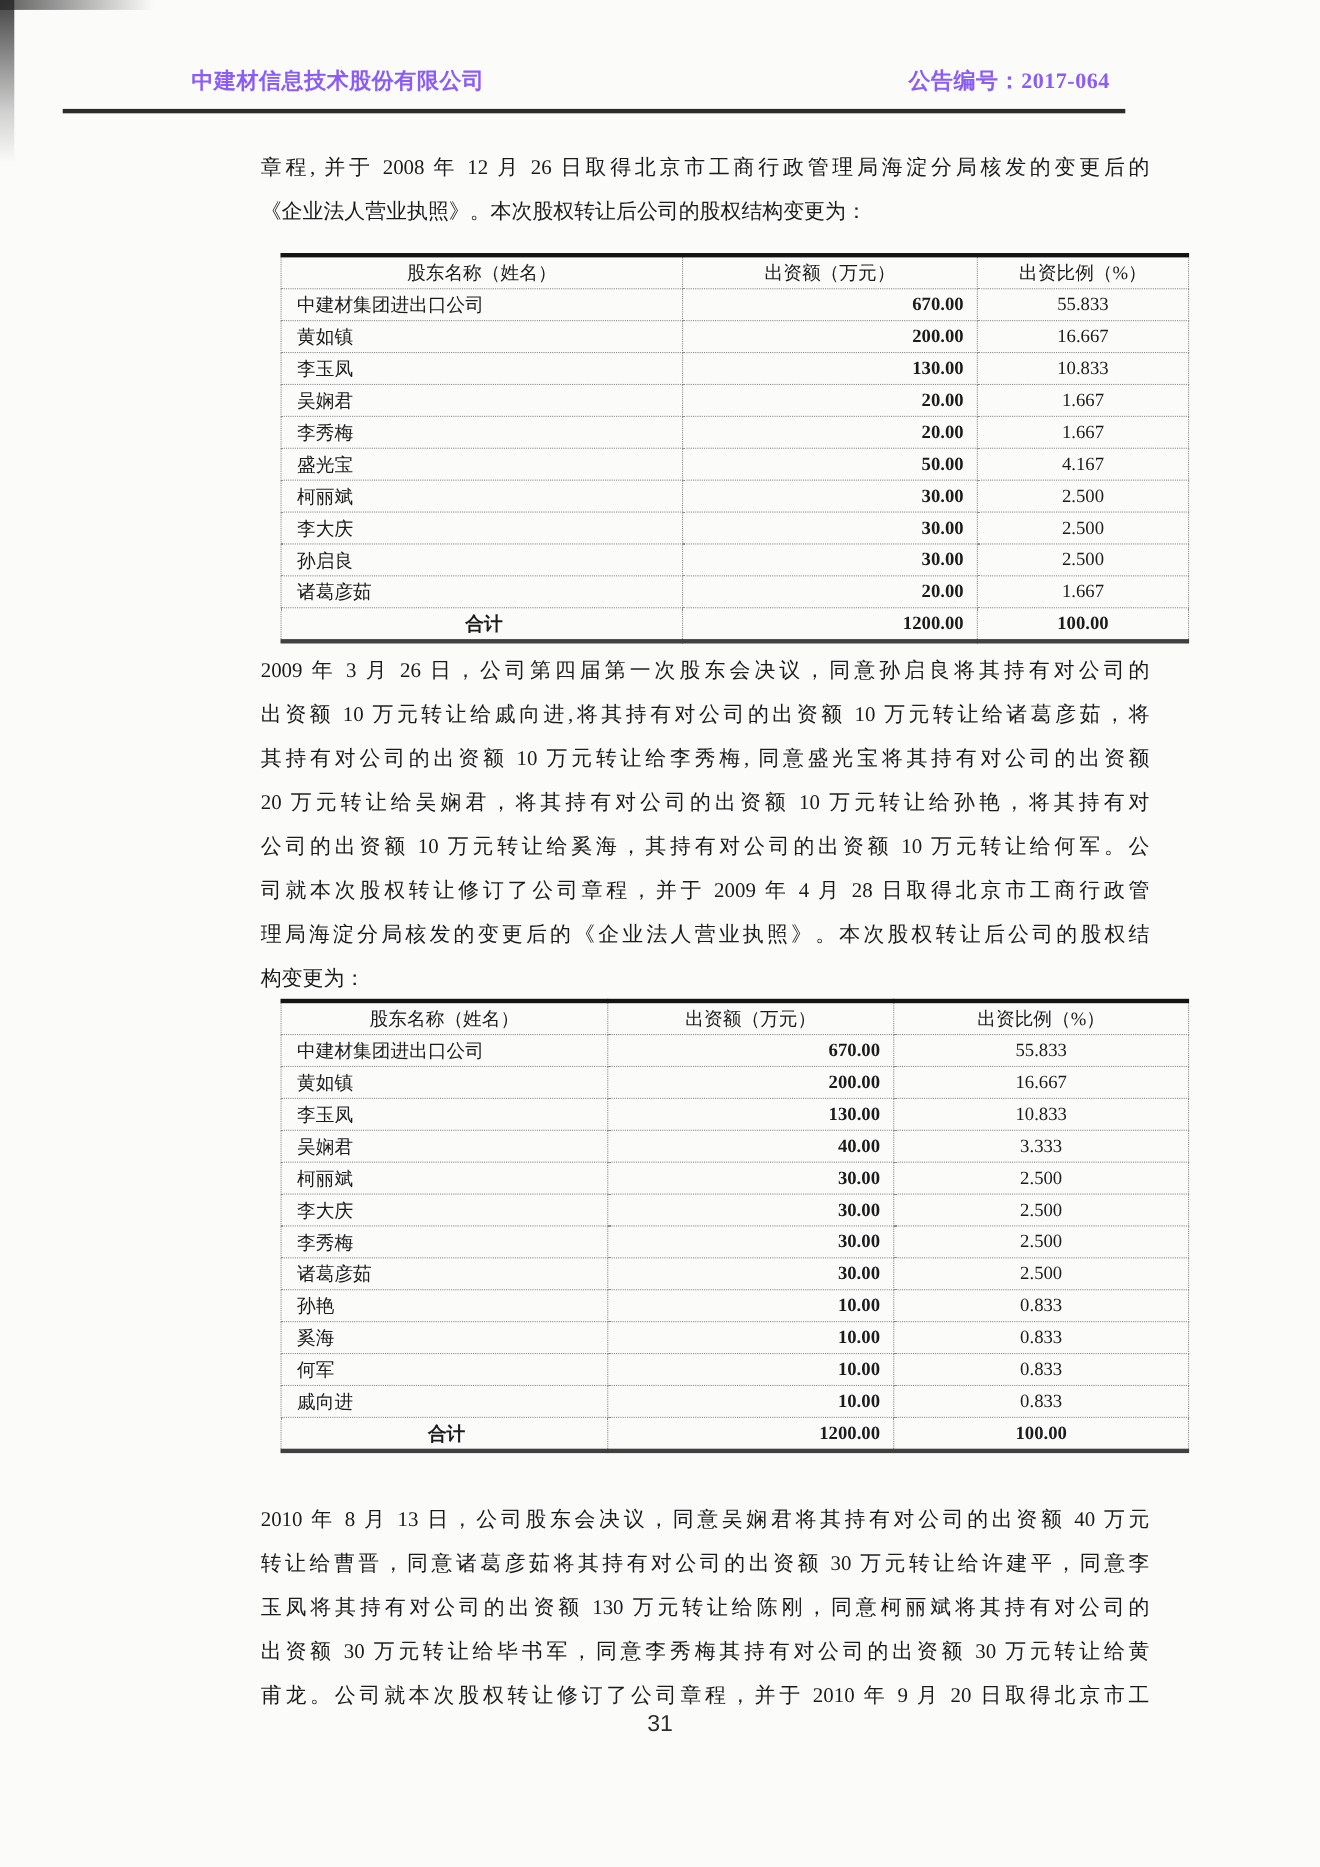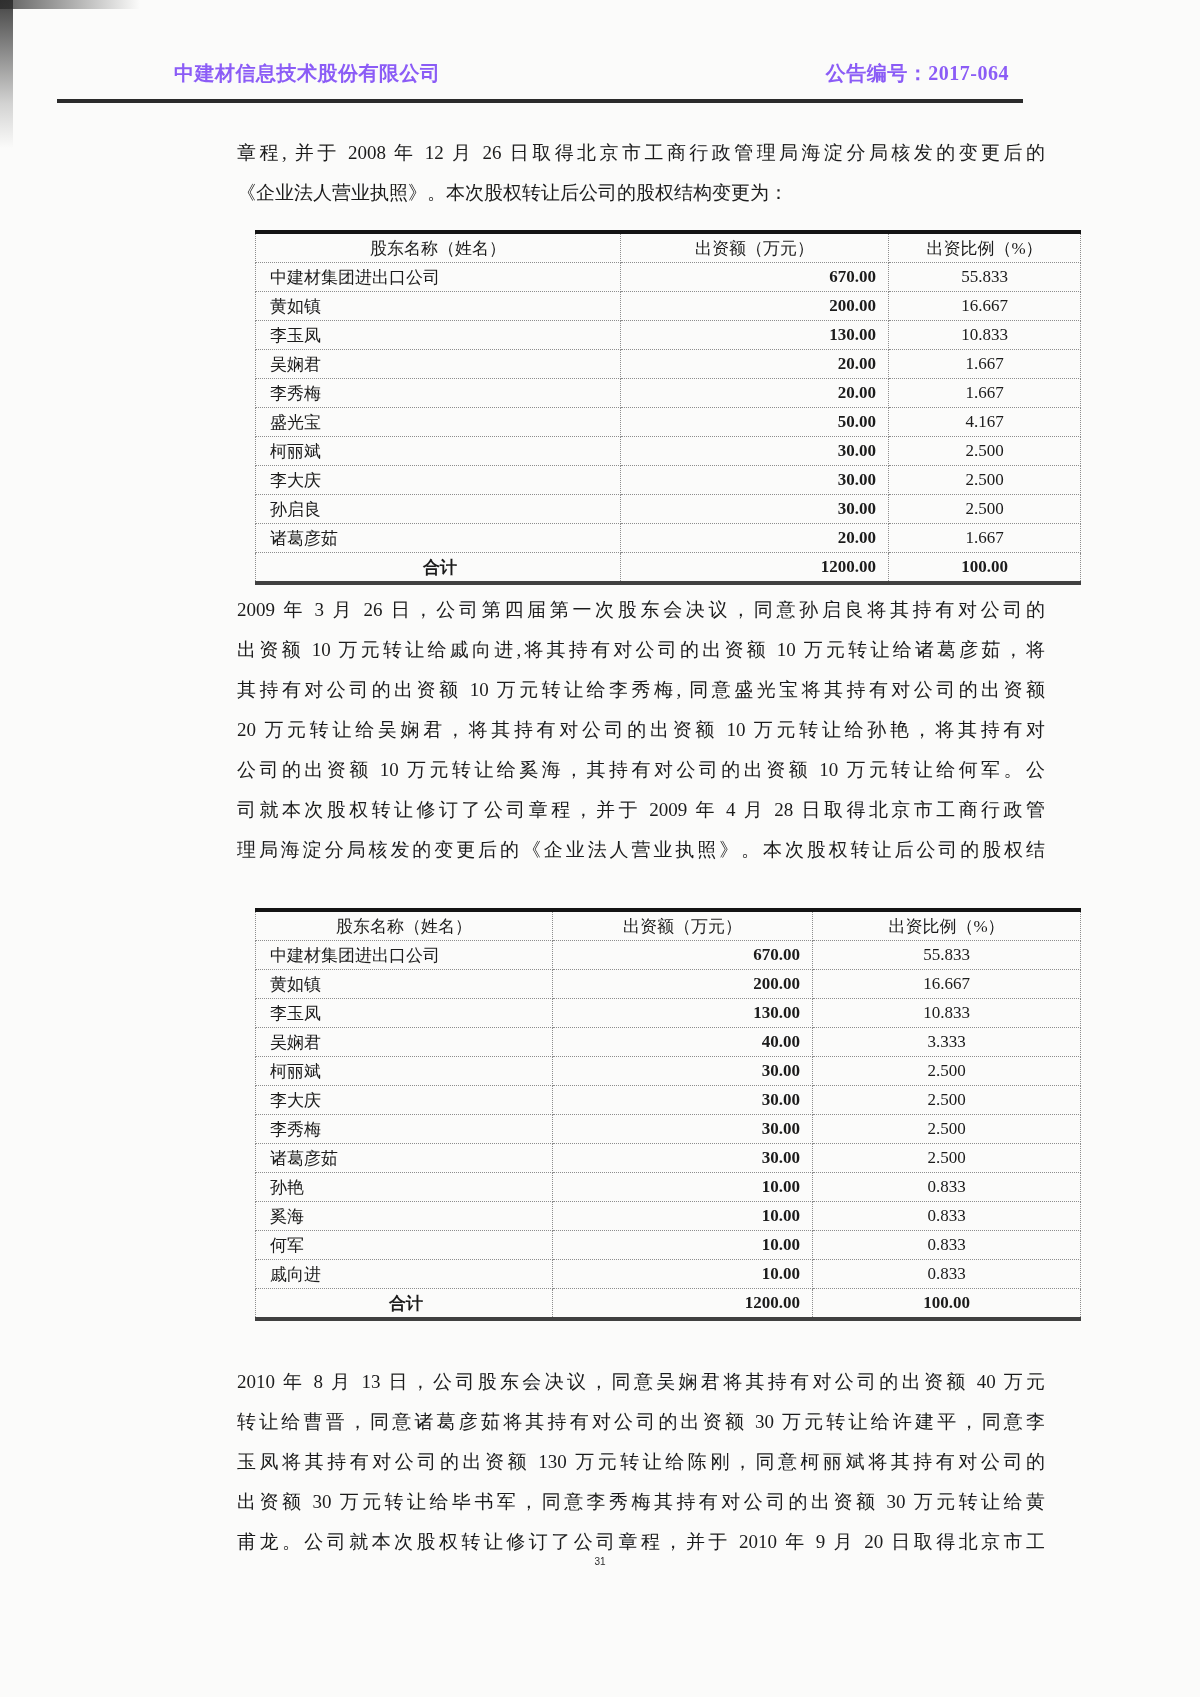--- a/index.html
+++ b/index.html
@@ -142,6 +142,7 @@
   <div class="tl">公司的出资额 10 万元转让给奚海，其持有对公司的出资额 10 万元转让给何军。公</div>
   <div class="tl">司就本次股权转让修订了公司章程，并于 2009 年 4 月 28 日取得北京市工商行政管</div>
   <div class="tl">理局海淀分局核发的变更后的《企业法人营业执照》。本次股权转让后公司的股权结</div>
+  <div class="tl nj">构变更为：</div>
 </div>
 
 <table id="t2">

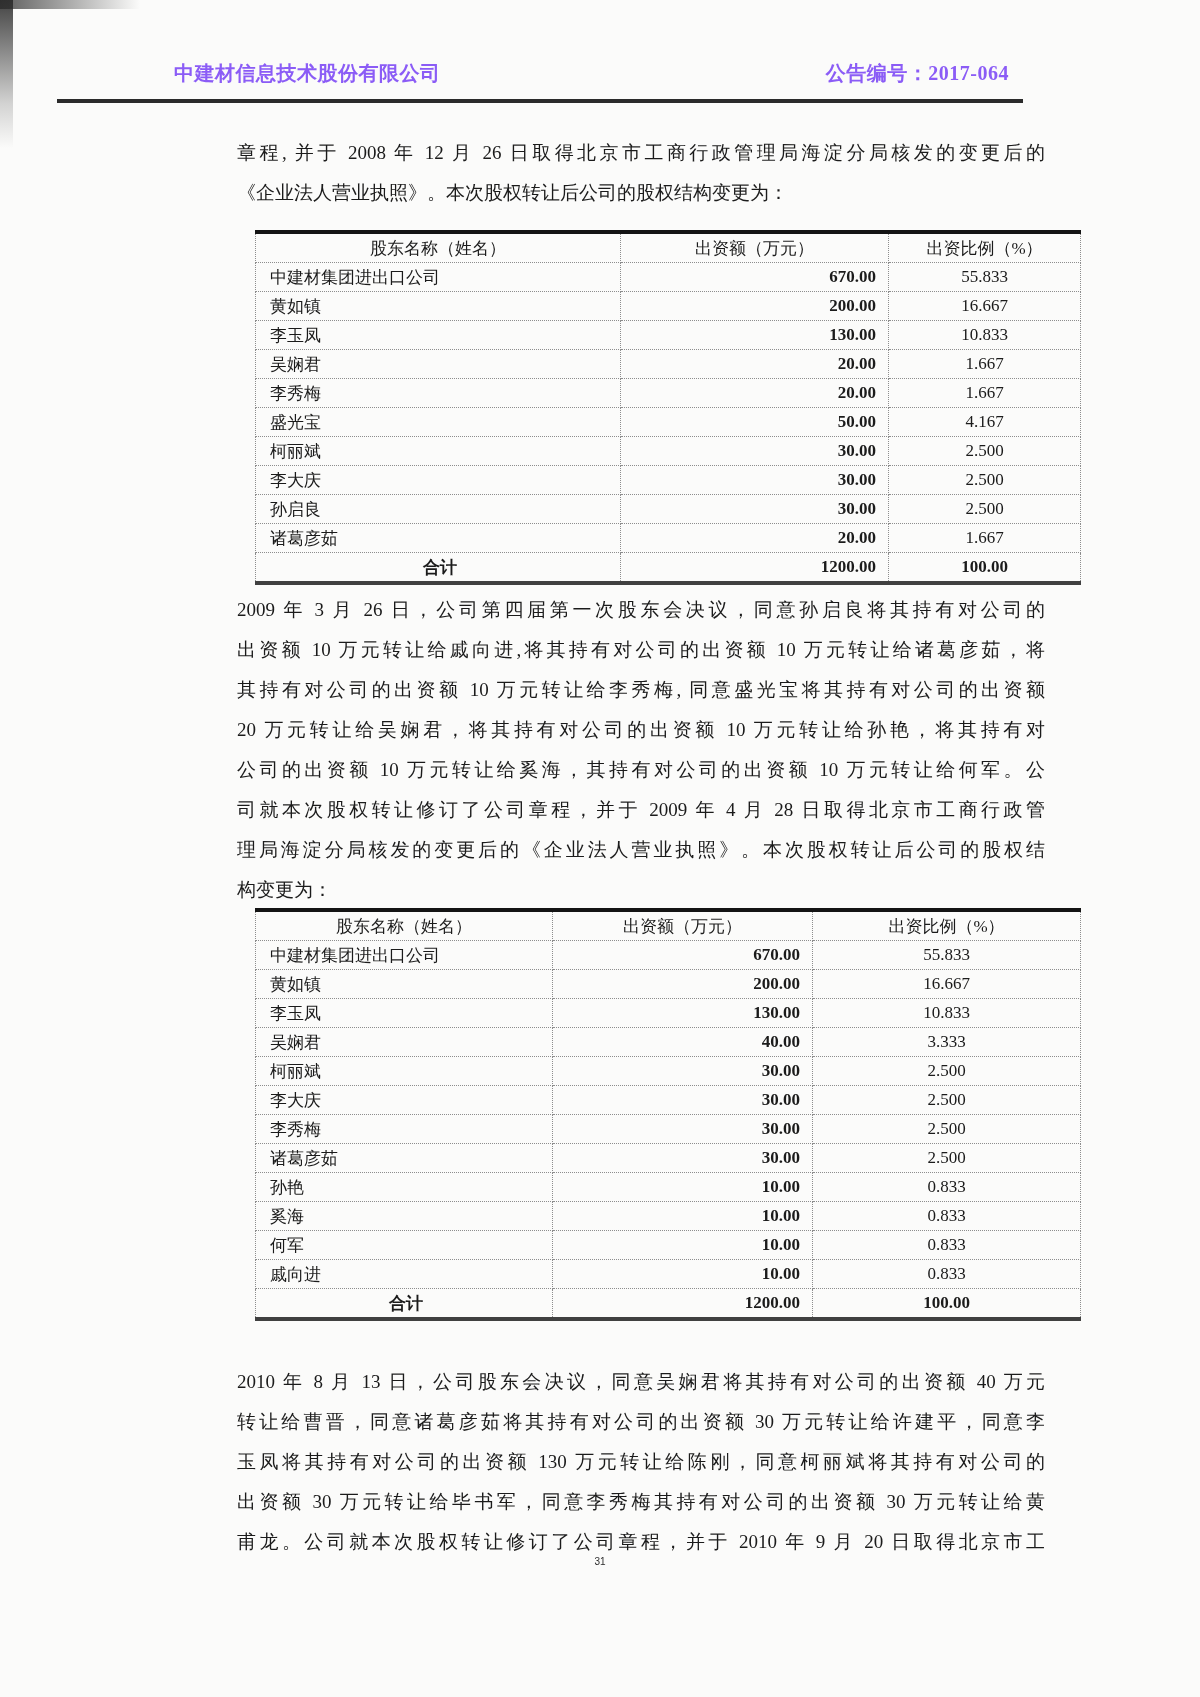--- a/index.html
+++ b/index.html
@@ -45,7 +45,7 @@
 
   
   .pageno{position:absolute;left:0;top:1556px;width:1200px;text-align:center;
-    font-family:"Liberation Sans","DejaVu Sans",sans-serif;font-size:10px;color:#2c2c2c;}
+    font-family:"Liberation Sans","DejaVu Sans",sans-serif;font-size:21px;color:#2c2c2c;}
 </style>
 </head>
 <body>

